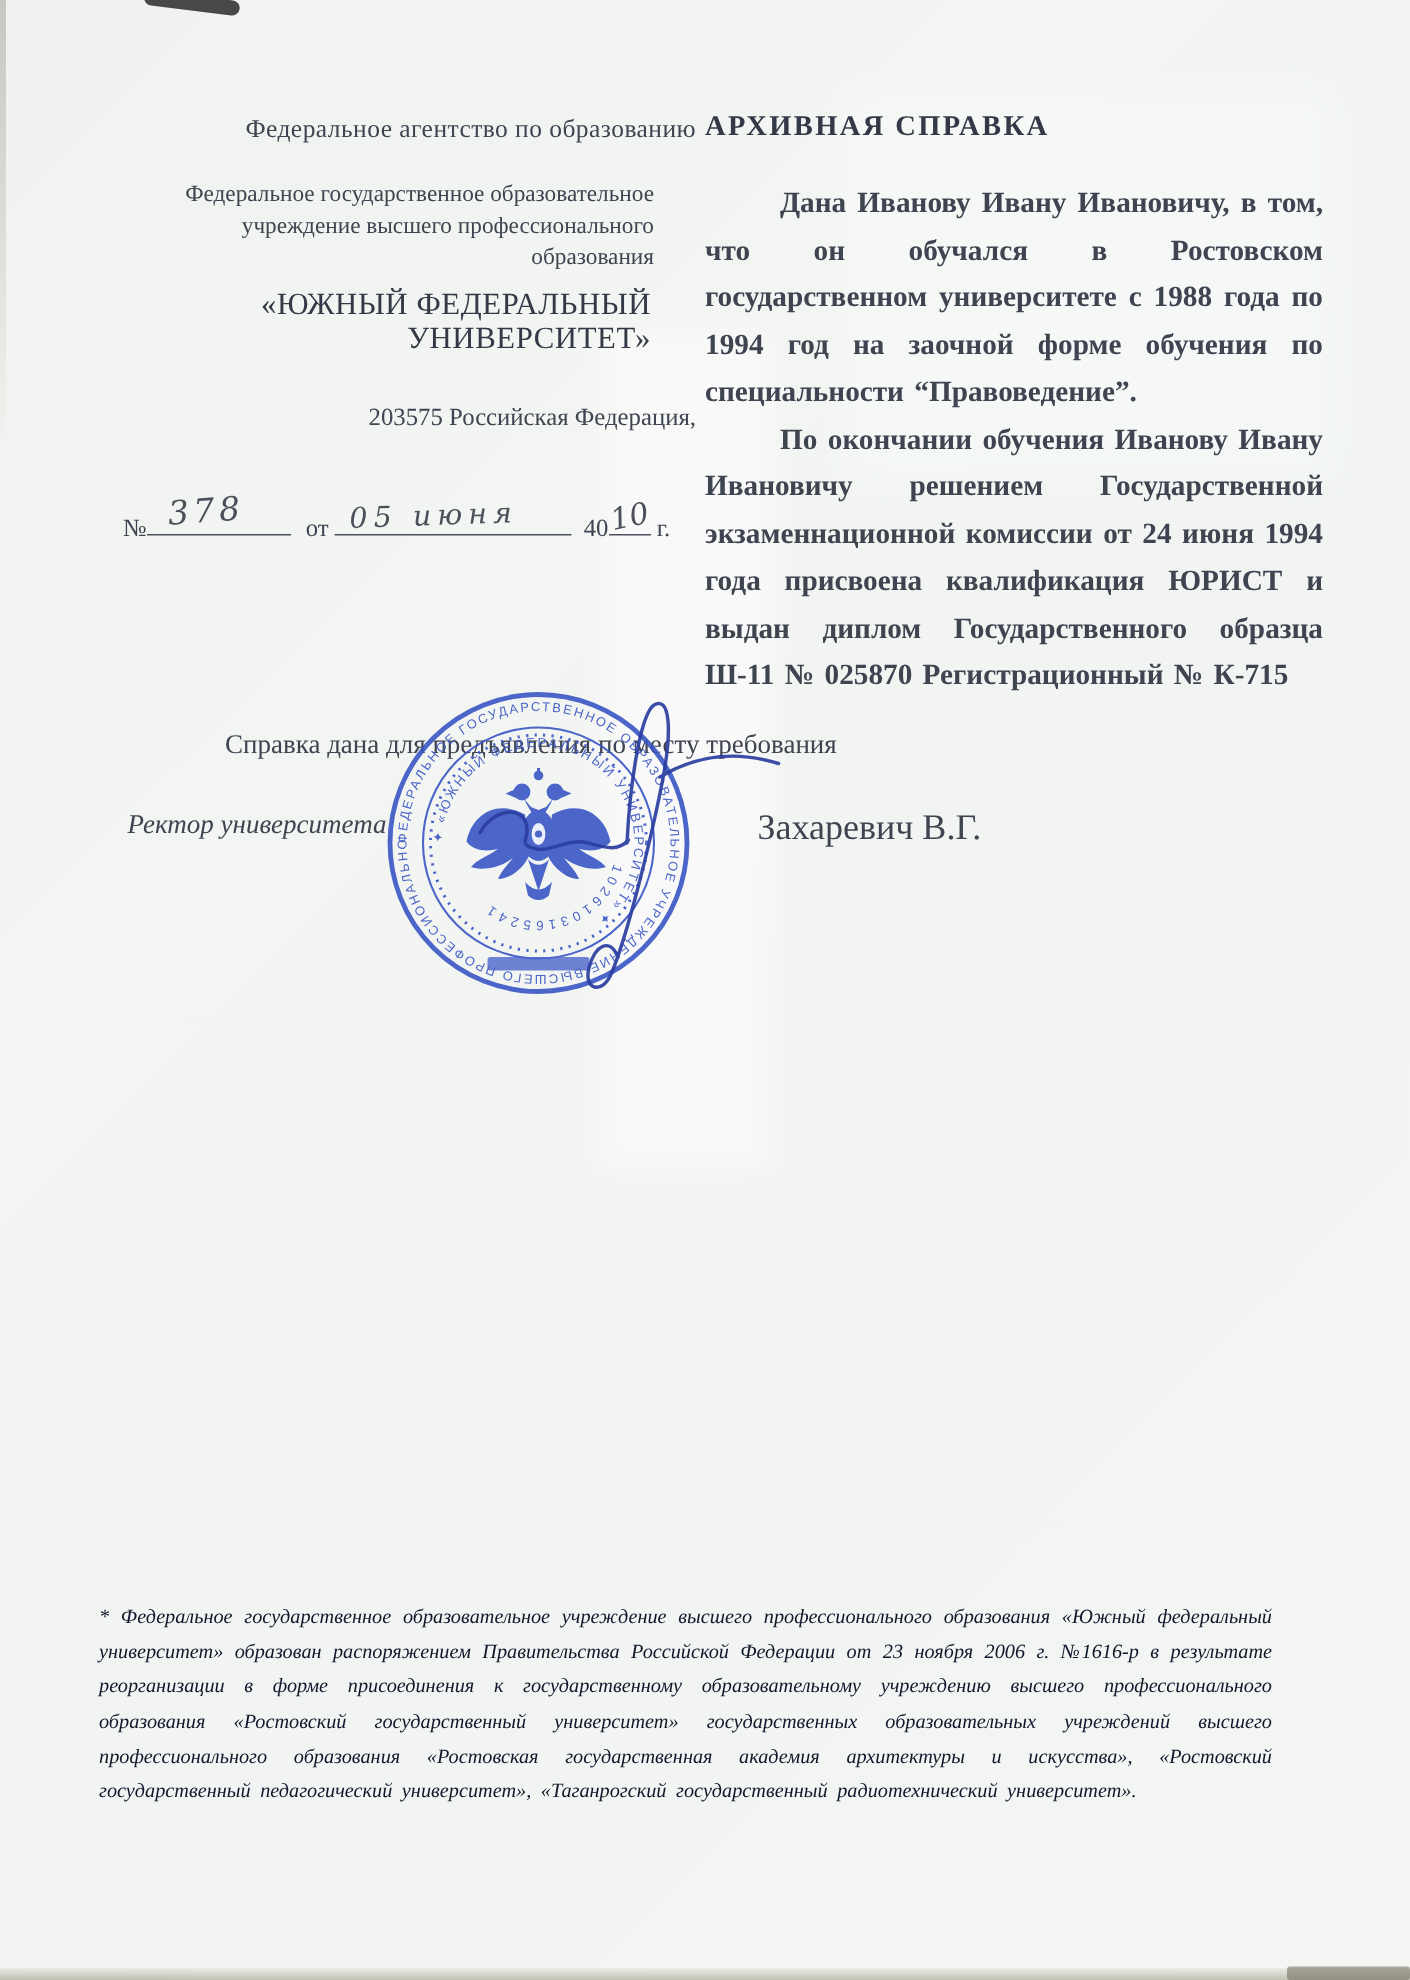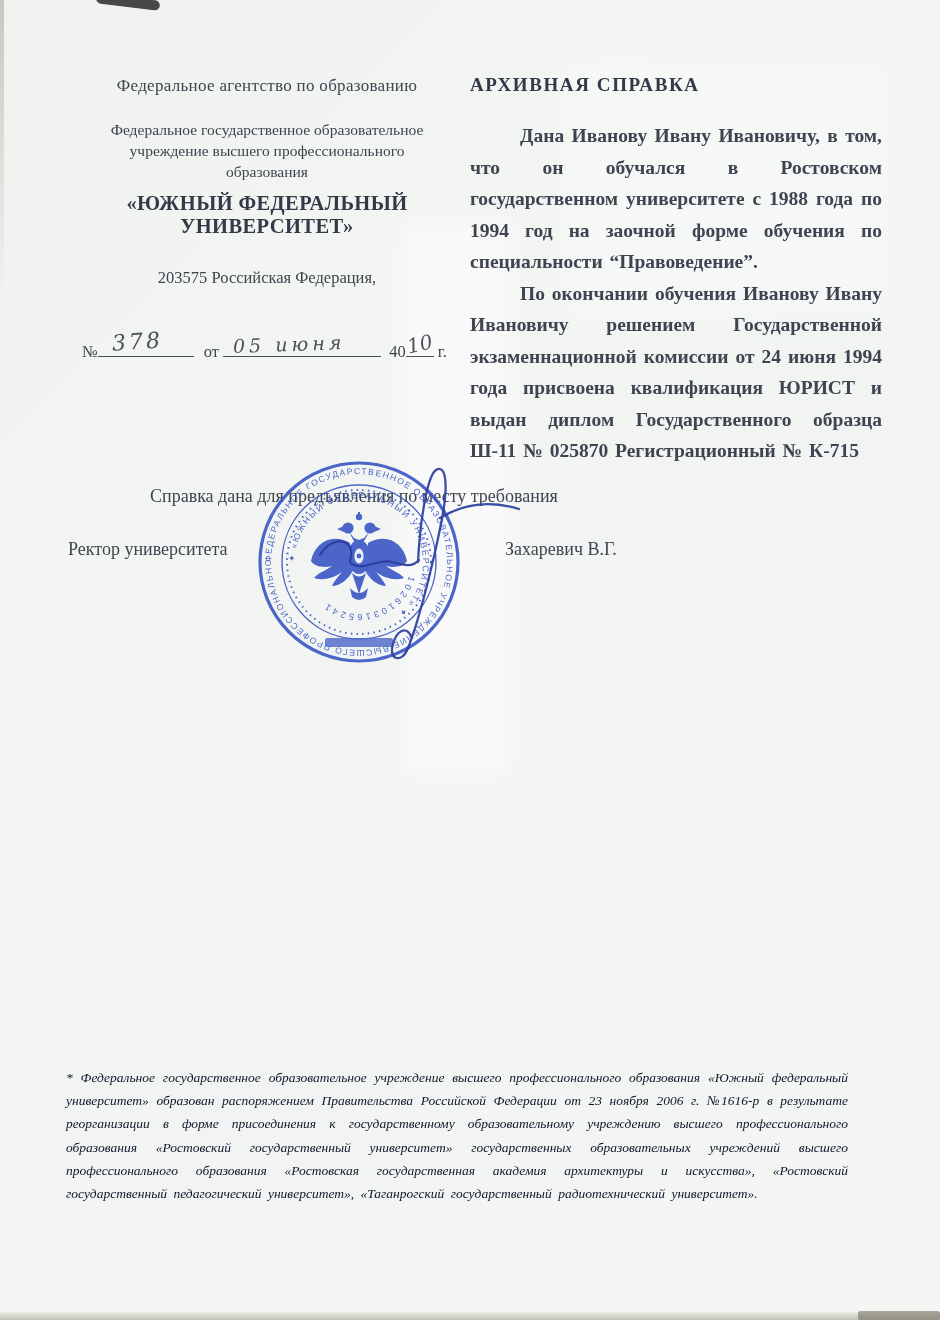--- a/index.html
+++ b/index.html
@@ -18,7 +18,7 @@
   .left-edge{left:0;top:0;width:4px;height:300px;background:linear-gradient(180deg,rgba(120,120,110,.35),rgba(120,120,110,0));}
 
   
-  .col-left{position:absolute;left:70px;top:76px;width:394px;text-align:center;}
+  .col-left{position:absolute;left:70px;top:76px;width:394px;text-align:right;}
   .agency{font-size:17px;letter-spacing:.3px;margin-bottom:23px;}
   .institution{font-size:15.5px;line-height:21px;margin:0 28px 10px 28px;}
   .uni-name{font-size:20.5px;line-height:23px;font-weight:bold;letter-spacing:.4px;color:#333947;margin:0 30px;}

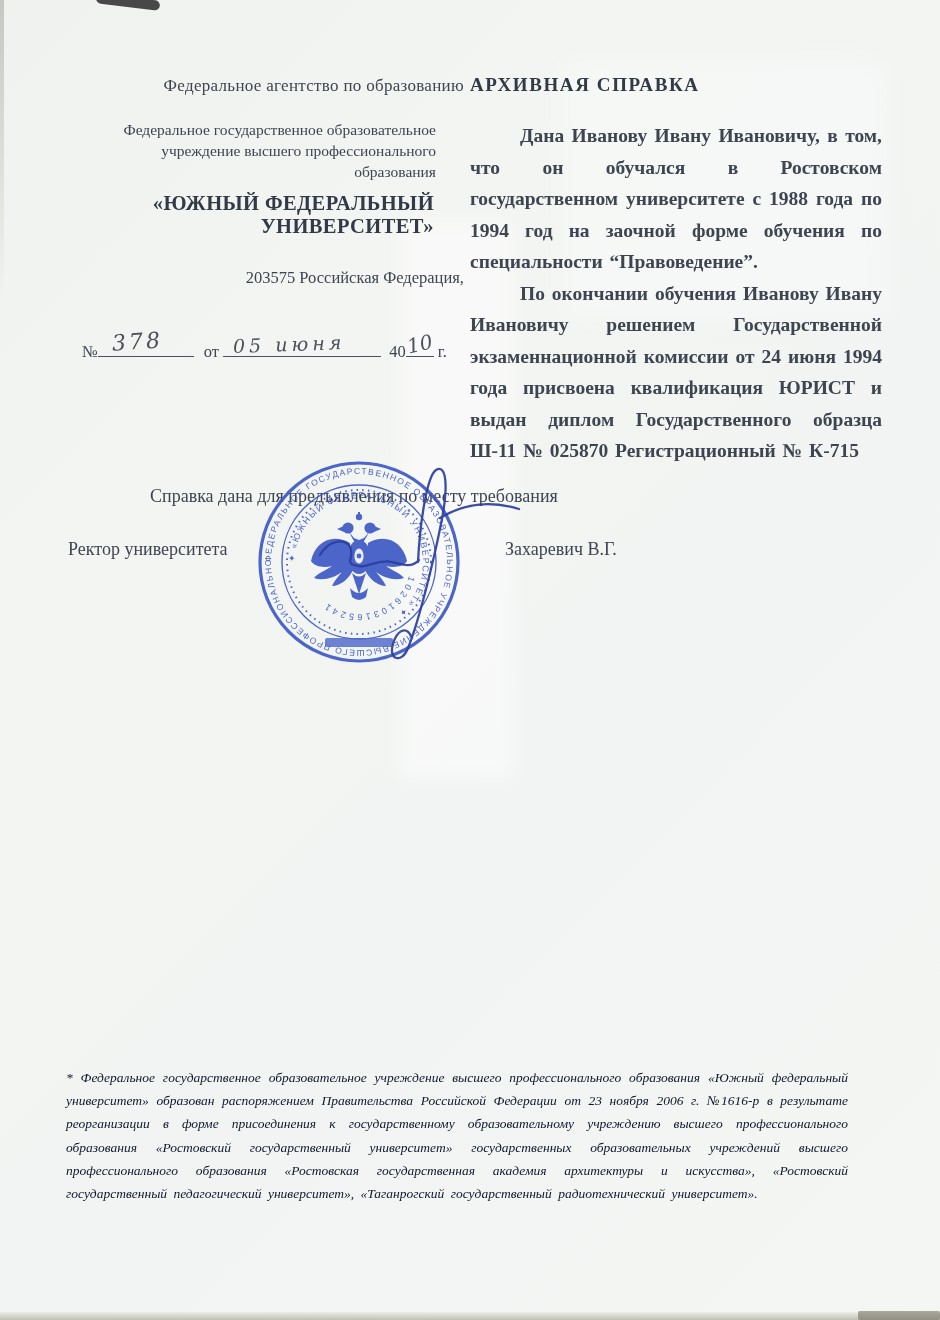--- a/index.html
+++ b/index.html
@@ -21,7 +21,7 @@
   .col-left{position:absolute;left:70px;top:76px;width:394px;text-align:right;}
   .agency{font-size:17px;letter-spacing:.3px;margin-bottom:23px;}
   .institution{font-size:15.5px;line-height:21px;margin:0 28px 10px 28px;}
-  .uni-name{font-size:20.5px;line-height:23px;font-weight:bold;letter-spacing:.4px;color:#333947;margin:0 30px;}
+  .uni-name{font-size:20.5px;line-height:23px;font-weight:normal;letter-spacing:.4px;color:#333947;margin:0 30px;}
   .address{font-size:16.5px;line-height:21.5px;margin-top:29px;}
 
   .num-line{position:absolute;left:82px;top:342px;width:400px;font-size:16.5px;text-align:left;white-space:nowrap;}

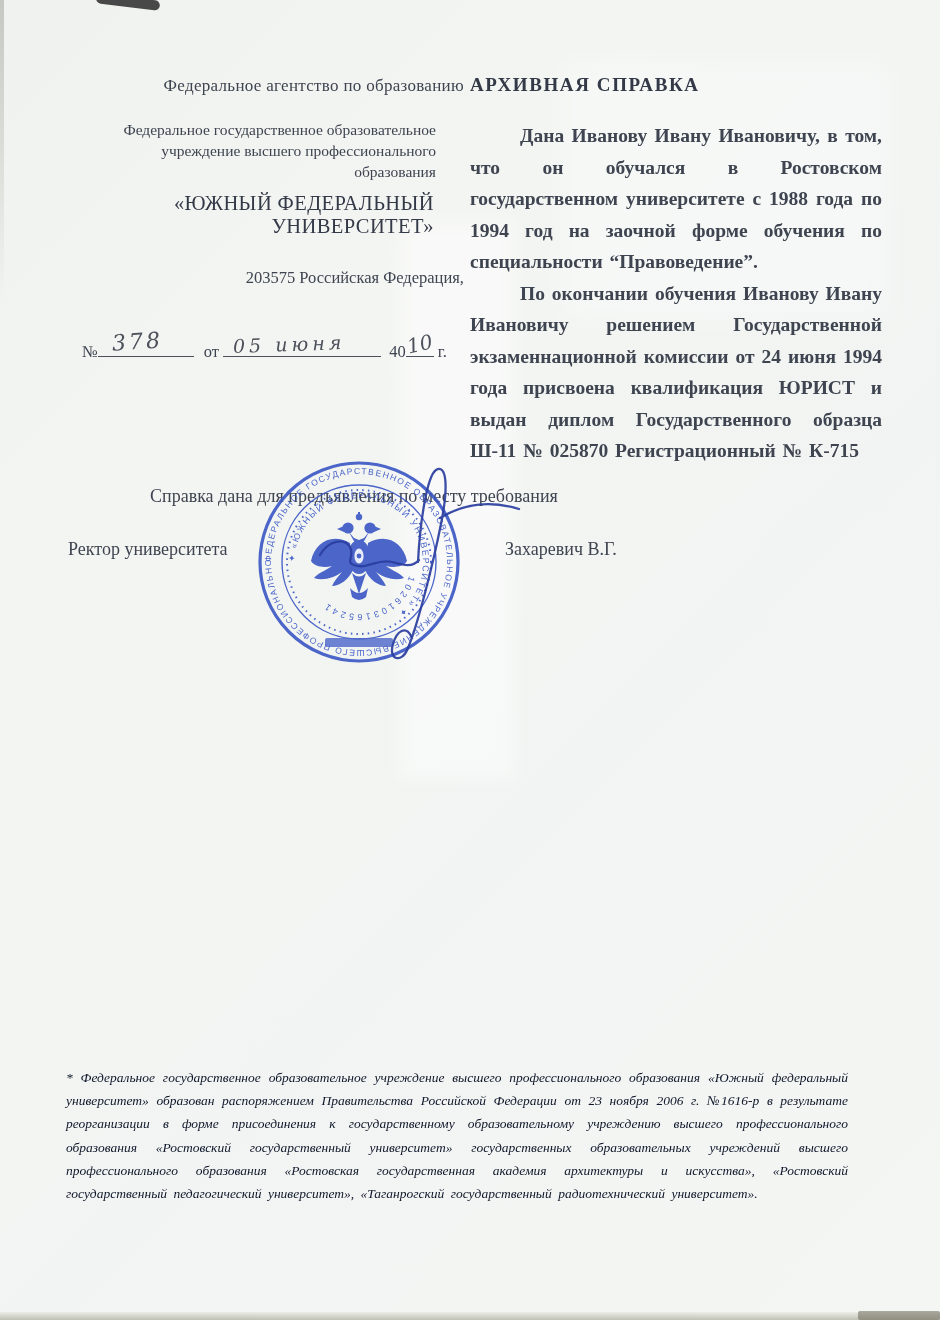--- a/index.html
+++ b/index.html
@@ -40,7 +40,7 @@
   .para{font-size:19.5px;line-height:31.5px;text-align:justify;text-indent:50px;margin:0;word-spacing:2px;font-weight:bold;}
 
   .statement{position:absolute;left:150px;top:486px;font-size:18px;}
-  .rector{position:absolute;left:68px;top:539px;font-size:18px;}
+  .rector{position:absolute;left:85px;top:539px;font-size:18px;font-style:italic;}
   .rector-name{position:absolute;left:505px;top:539px;font-size:18px;}
 
   .stamp-wrap{position:absolute;left:238px;top:441px;width:242px;height:242px;opacity:.9;filter:blur(.3px);}

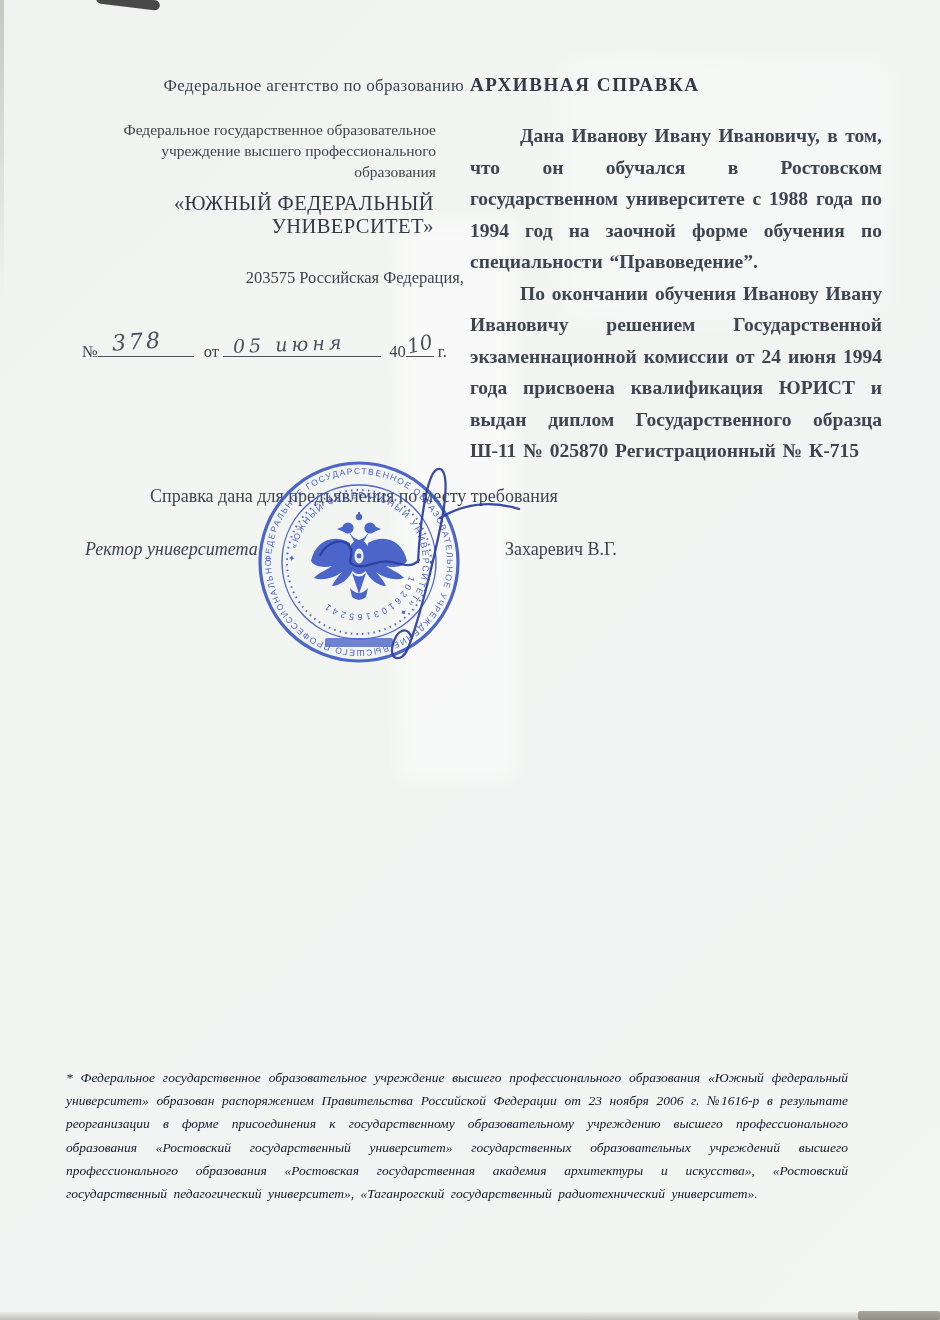--- a/index.html
+++ b/index.html
@@ -41,7 +41,7 @@
 
   .statement{position:absolute;left:150px;top:486px;font-size:18px;}
   .rector{position:absolute;left:85px;top:539px;font-size:18px;font-style:italic;}
-  .rector-name{position:absolute;left:505px;top:539px;font-size:18px;}
+  .rector-name{position:absolute;left:505px;top:539px;font-size:24px;}
 
   .stamp-wrap{position:absolute;left:238px;top:441px;width:242px;height:242px;opacity:.9;filter:blur(.3px);}
   .sig-wrap{position:absolute;left:300px;top:452px;width:230px;height:225px;}

